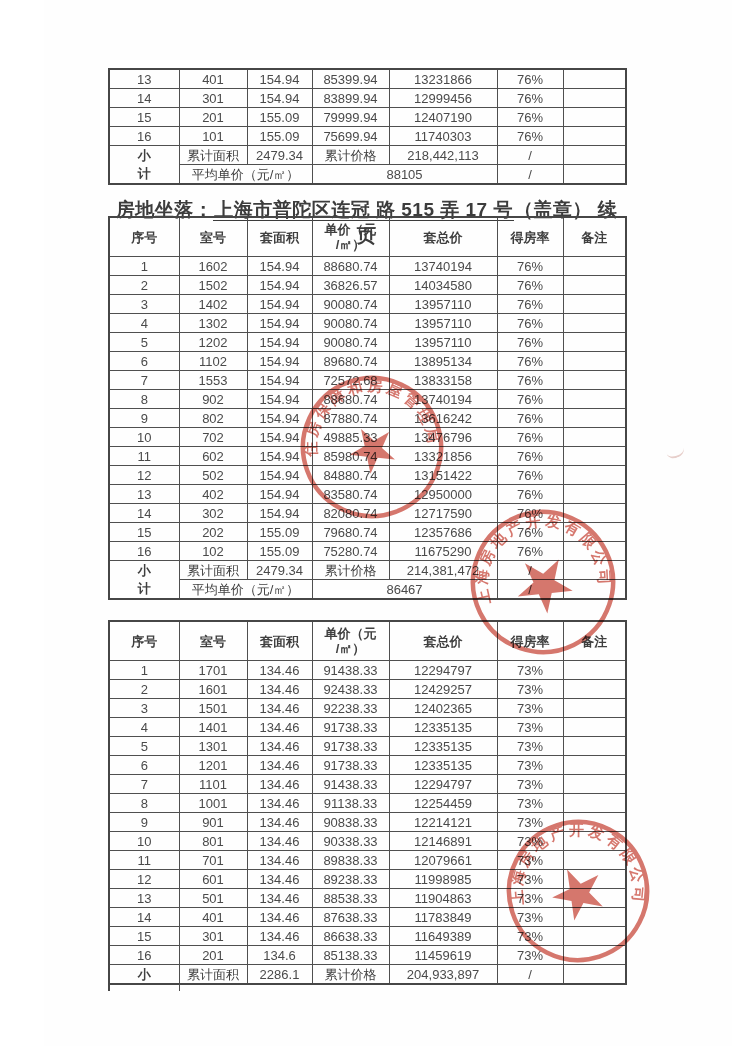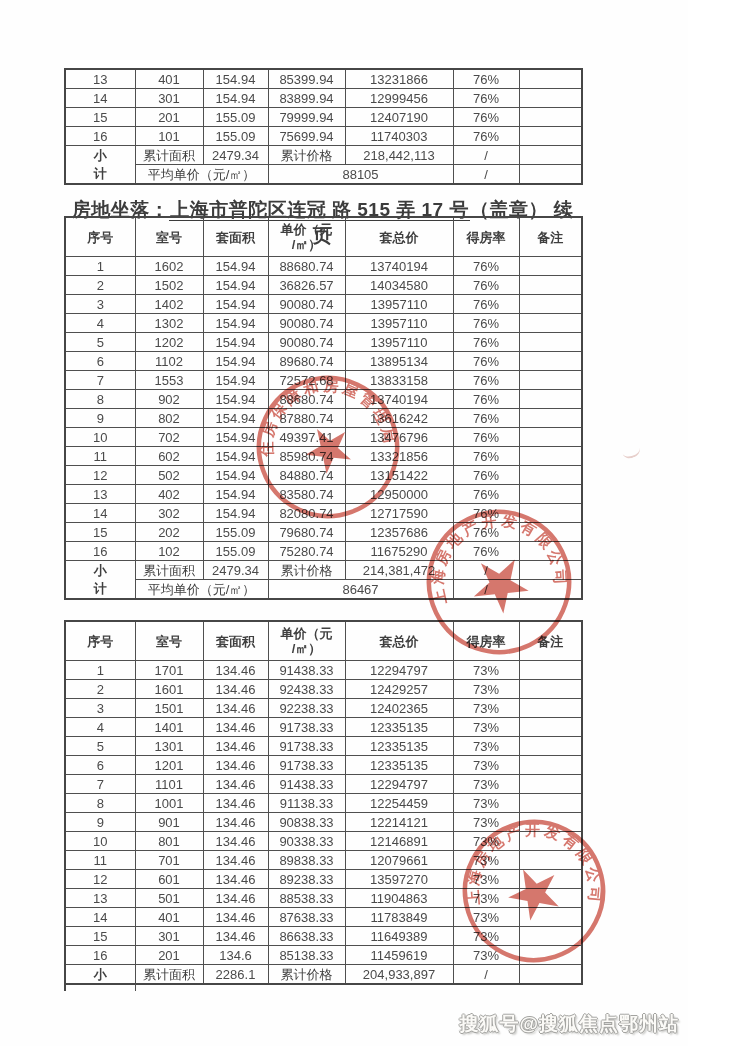--- a/index.html
+++ b/index.html
@@ -6,7 +6,7 @@
   .page{
     position:relative;width:688px;height:1046px;background:#fefefe;
     font-family:"Liberation Sans","DejaVu Sans",sans-serif;
-    overflow:hidden;color:#454545;
+    overflow:hidden;color:#454545;margin-left:44px;
   }
   
   .tbl{

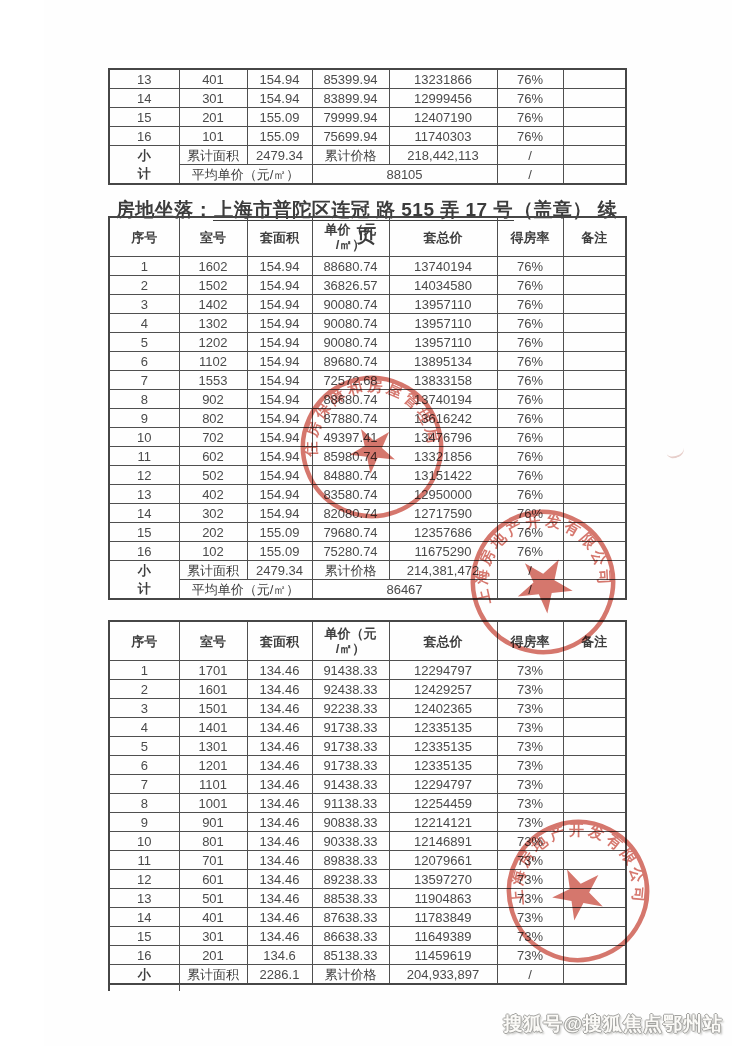--- a/index.html
+++ b/index.html
@@ -238,7 +238,7 @@
           <td>10</td>
           <td>702</td>
           <td>154.94</td>
-          <td>49397.41</td>
+          <td>49885.33</td>
           <td>13476796</td>
           <td>76%</td>
           <td></td>

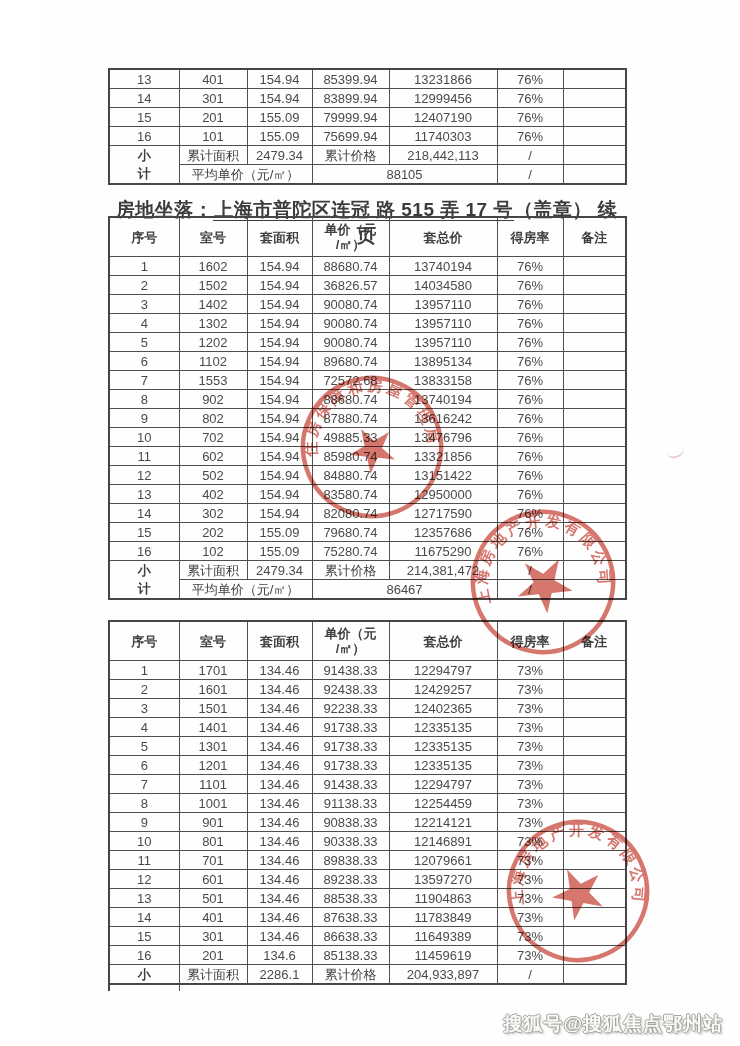--- a/index.html
+++ b/index.html
@@ -450,7 +450,7 @@
           <td>601</td>
           <td>134.46</td>
           <td>89238.33</td>
-          <td>13597270</td>
+          <td>11998985</td>
           <td>73%</td>
           <td></td>
         </tr>

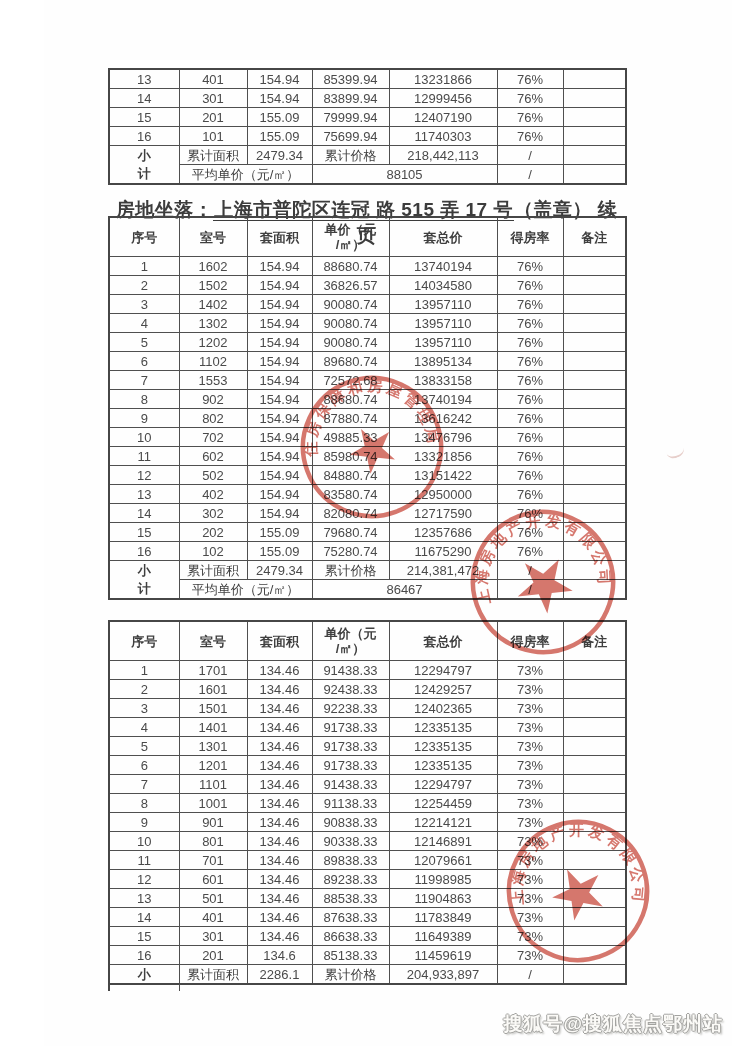--- a/index.html
+++ b/index.html
@@ -539,7 +539,6 @@
     </g>
   </svg>
 
-  <div class="watermark">搜狐号@搜狐焦点鄂州站</div>
 
 </div>
 

